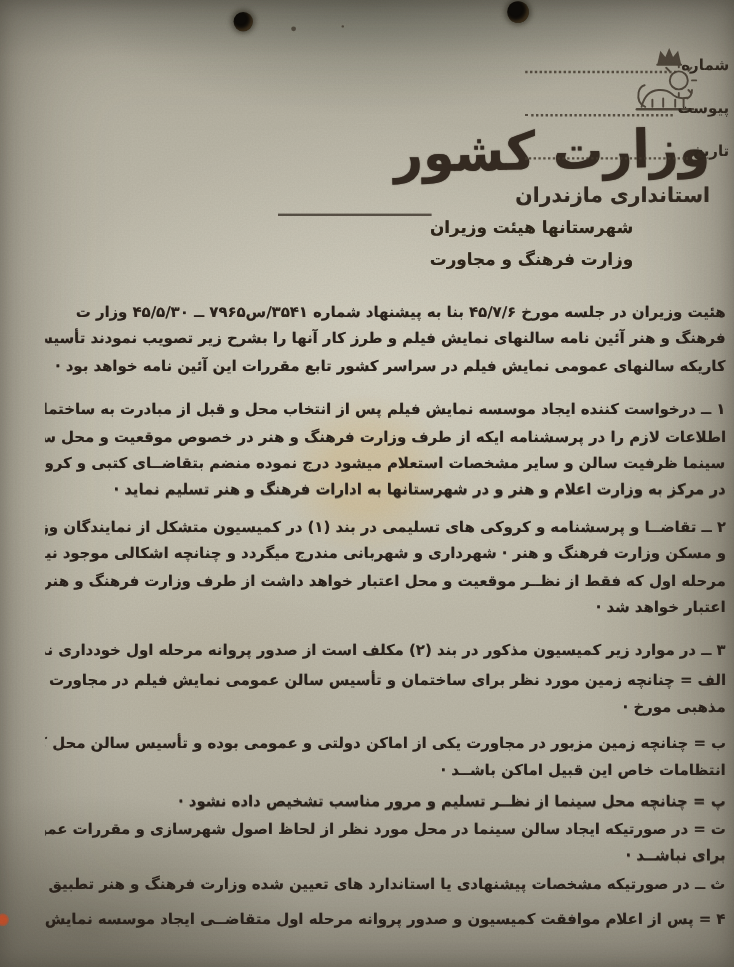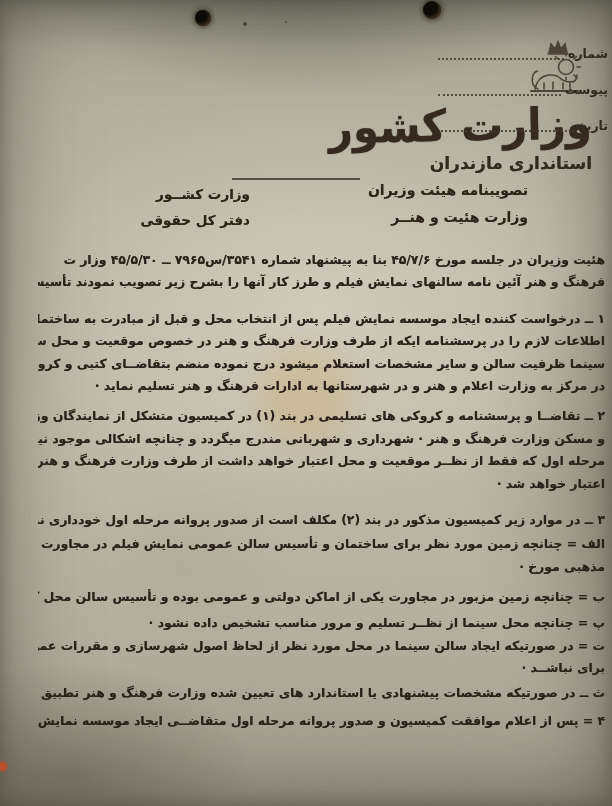--- a/index.html
+++ b/index.html
@@ -44,7 +44,7 @@
   .subtitle-rule{width:128px;height:0;border-bottom:2px solid #3c332a;margin:5px auto 0 auto;opacity:.8;}
 
   .meta{position:absolute;top:46px;right:4px;width:172px;}
-  .meta-row{display:flex;margin-bottom:21px;}
+  .meta-row{display:flex;align-items:flex-end;margin-bottom:21px;}
   .meta-label{font-size:12.5px;font-weight:700;color:#30281f;white-space:nowrap;order:1;}
   .meta-dots{flex:1;border-bottom:2px dotted #453c30;margin-left:2px;margin-right:4px;height:14px;order:2;opacity:.85;}
 

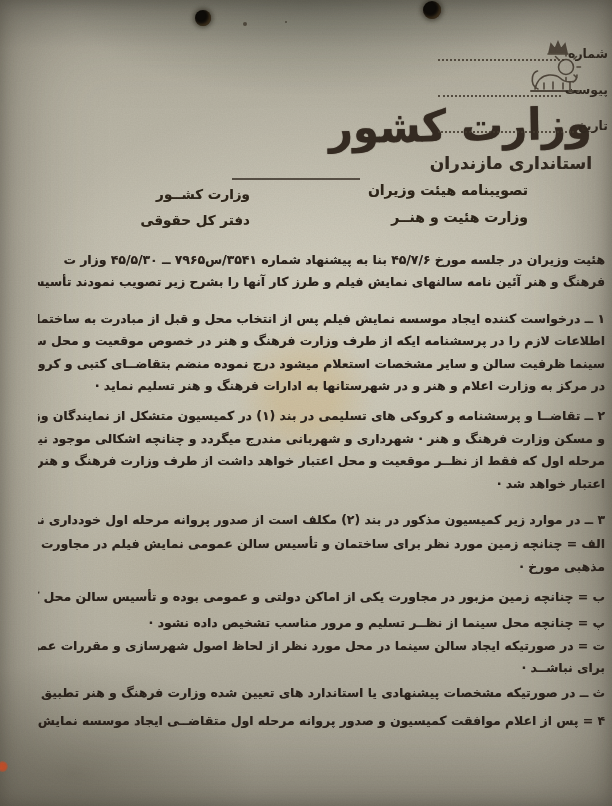--- a/index.html
+++ b/index.html
@@ -113,10 +113,6 @@
     </div>
   </div>
 
-  <div class="sender">
-    <div>وزارت کشــور</div>
-    <div>دفتر کل حقوقی</div>
-  </div>
 
   <div class="subject">
     <div>تصویبنامه هیئت وزیران</div>

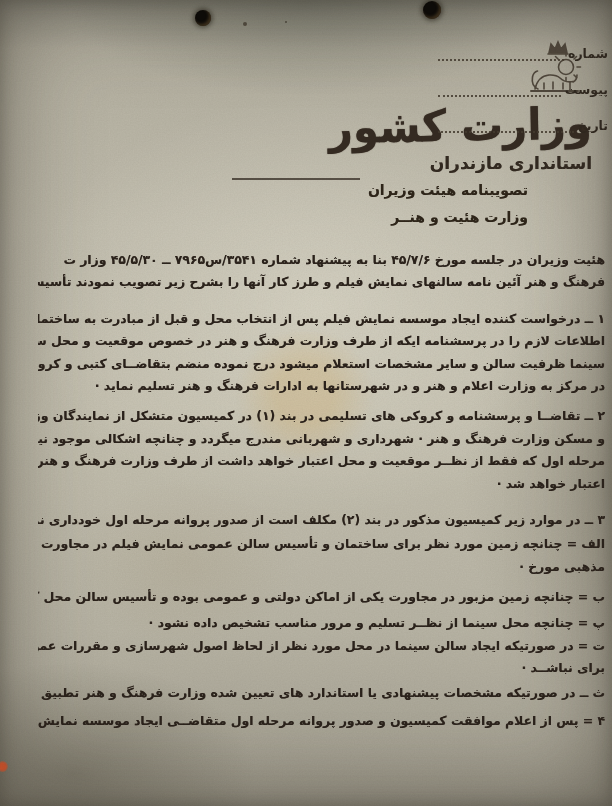--- a/index.html
+++ b/index.html
@@ -115,7 +115,7 @@
 
 
   <div class="subject">
-    <div>تصویبنامه هیئت وزیران</div>
+    <div>شهرستانها هیئت وزیران</div>
     <div>وزارت هئیت و هنــر</div>
   </div>
 

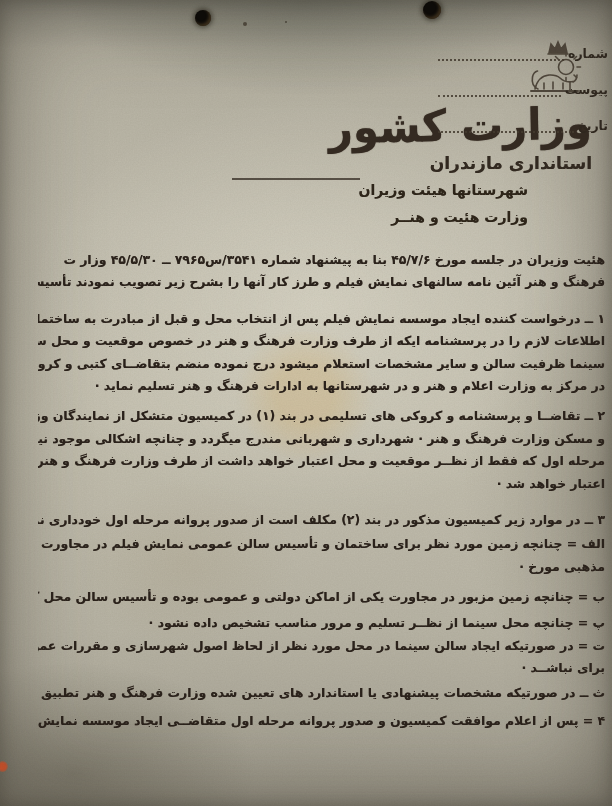--- a/index.html
+++ b/index.html
@@ -116,7 +116,7 @@
 
   <div class="subject">
     <div>شهرستانها هیئت وزیران</div>
-    <div>وزارت هئیت و هنــر</div>
+    <div>وزارت فرهنگ و مجاورت</div>
   </div>
 
   <div class="body-text">

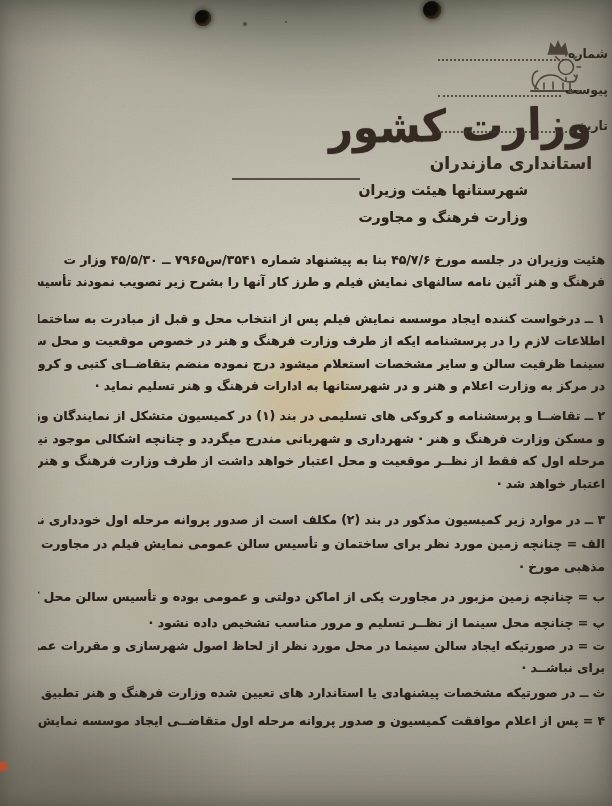--- a/index.html
+++ b/index.html
@@ -122,6 +122,7 @@
   <div class="body-text">
     <div class="body-line">هئیت وزیران در جلسه مورخ ۴۵/۷/۶ بنا به پیشنهاد شماره ۳۵۴۱/س۷۹۶۵ ــ ۴۵/۵/۳۰ وزار ت</div>
     <div class="body-line">فرهنگ و هنر آئین نامه سالنهای نمایش فیلم و طرز کار آنها را بشرح زیر تصویب نمودند تأسیس و طرز ــ</div>
+    <div class="body-line">کاریکه سالنهای عمومی نمایش فیلم در سراسر کشور تابع مقررات این آئین نامه خواهد بود ·</div>
     <div class="body-line g14">۱ ــ درخواست کننده ایجاد موسسه نمایش فیلم پس از انتخاب محل و قبل از مبادرت به ساختمان باید ــ</div>
     <div class="body-line">اطلاعات لازم را در پرسشنامه ایکه از طرف وزارت فرهنگ و هنر در خصوص موقعیت و محل ساختمان درجــه</div>
     <div class="body-line">سینما ظرفیت سالن و سایر مشخصات استعلام میشود درج نموده منضم بتقاضــای کتبی و کروکی های ساختمانی</div>

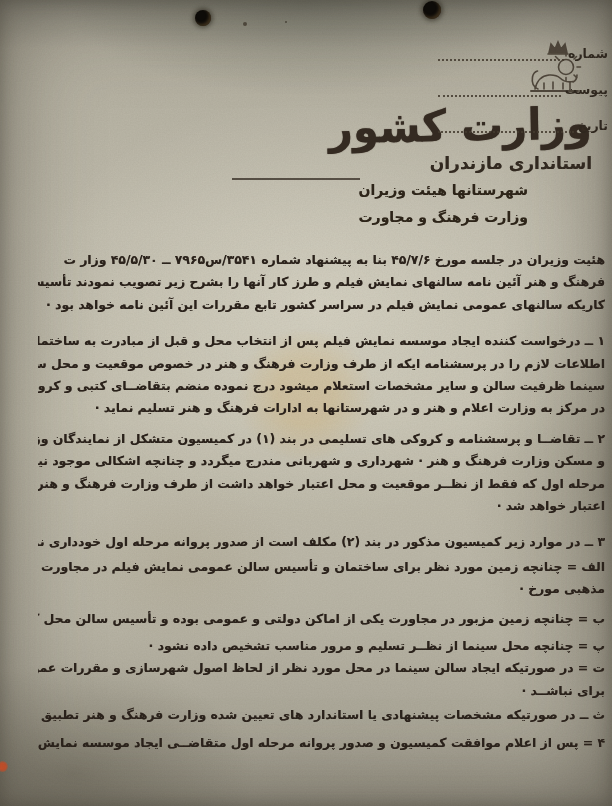--- a/index.html
+++ b/index.html
@@ -135,6 +135,7 @@
     <div class="body-line g2">الف = چنانچه زمین مورد نظر برای ساختمان و تأسیس سالن عمومی نمایش فیلم در مجاورت یکی از اماکـــن</div>
     <div class="body-line">مذهبی مورخ ·</div>
     <div class="body-line g8">ب = چنانچه زمین مزبور در مجاورت یکی از اماکن دولتی و عمومی بوده و تأسیس سالن محل کار یا مانع ــ</div>
+    <div class="body-line">انتظامات خاص این قبیل اماکن باشــد ·</div>
     <div class="body-line g4">پ = چنانچه محل سینما از نظــر تسلیم و مرور مناسب تشخیص داده نشود ·</div>
     <div class="body-line">ت = در صورتیکه ایجاد سالن سینما در محل مورد نظر از لحاظ اصول شهرسازی و مقررات عمومی ساختمانها</div>
     <div class="body-line">برای نباشــد ·</div>

